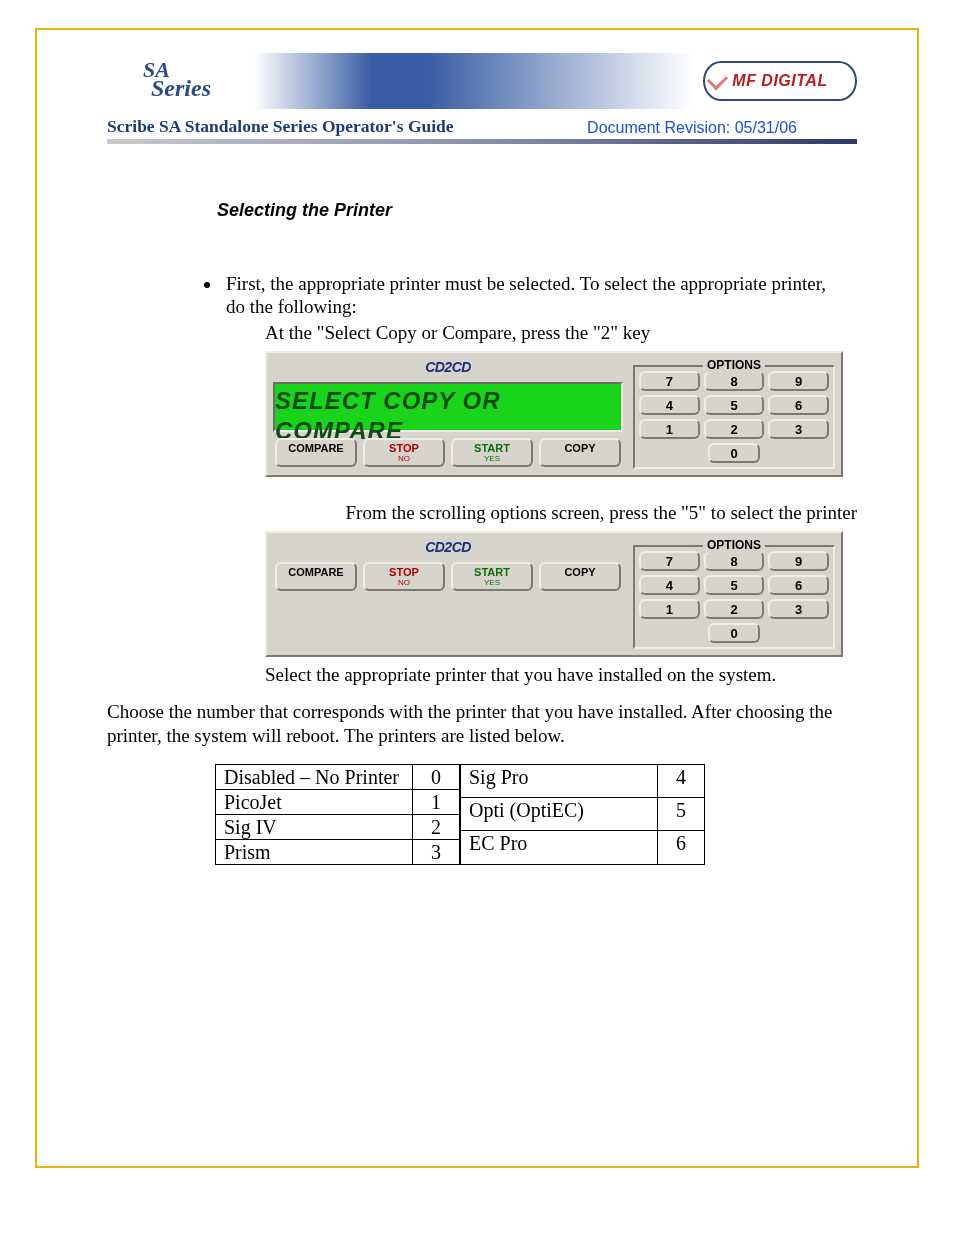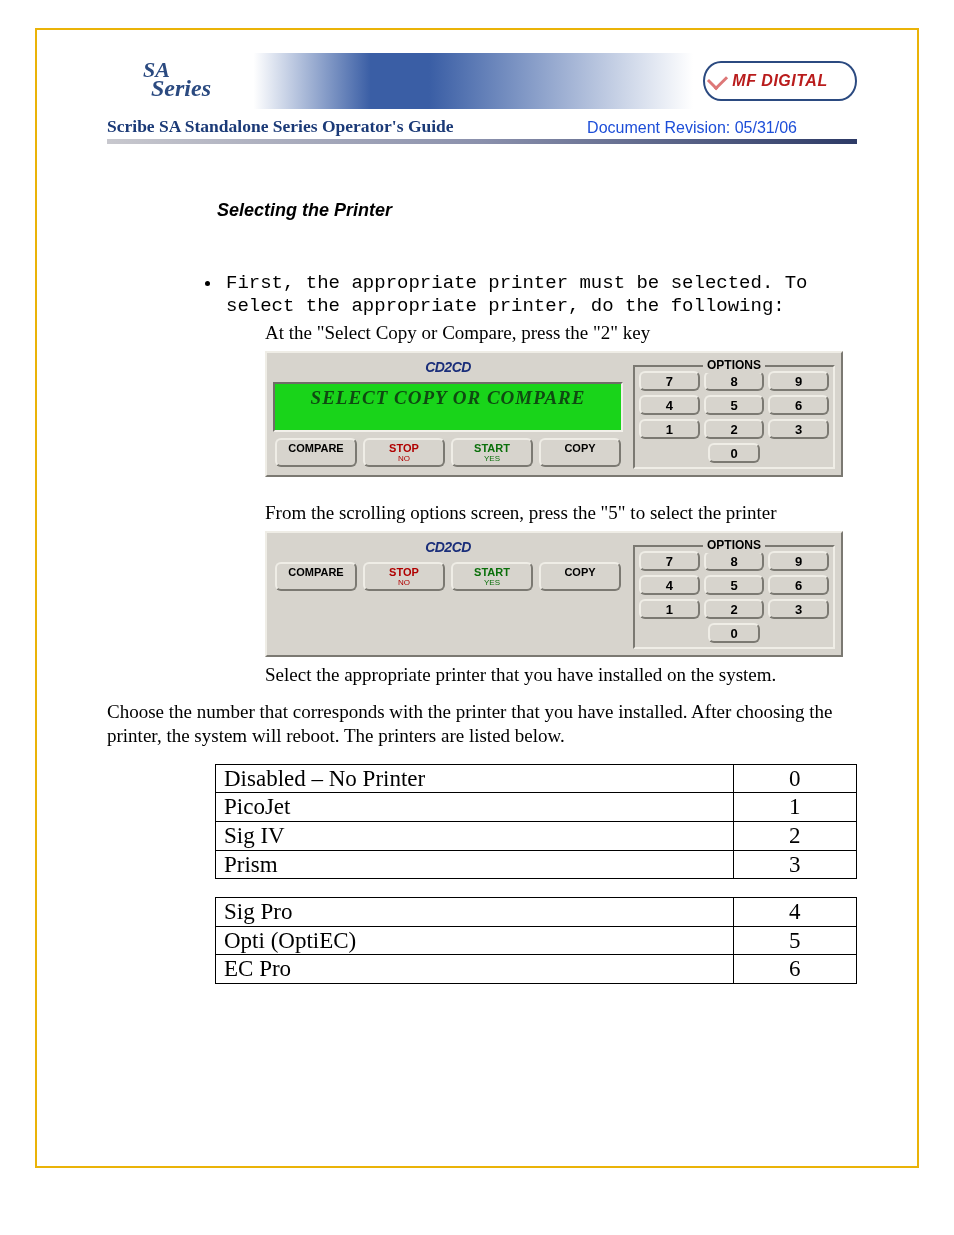--- a/index.html
+++ b/index.html
@@ -113,7 +113,6 @@
     margin: 0 12px 0 115px;
     padding: 0;
     list-style: disc;
-    font-family: Liberation Mono, monospace;
   }
   ul.bullet li {
     margin-bottom: 2px;

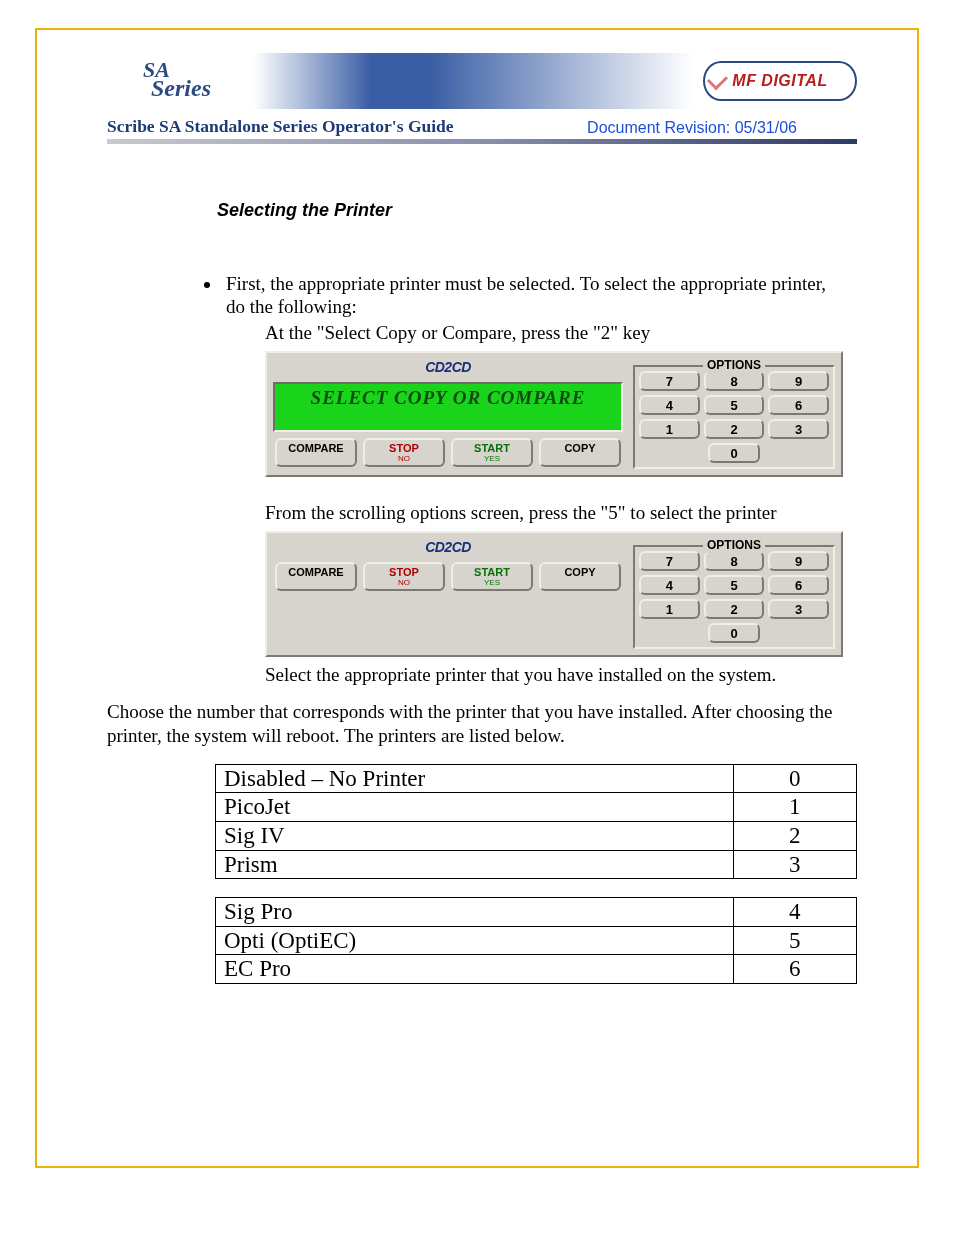--- a/index.html
+++ b/index.html
@@ -161,11 +161,11 @@
     align-items: flex-start;
     justify-content: center;
     padding-top: 2px;
-    font-family: Liberation Serif, serif;
+    font-family: Liberation Sans, sans-serif;
     font-weight: bold;
     font-style: italic;
     color: #0f4a11;
-    font-size: 19px;
+    font-size: 24px;
     letter-spacing: 1px;
   }
   .btn-row {

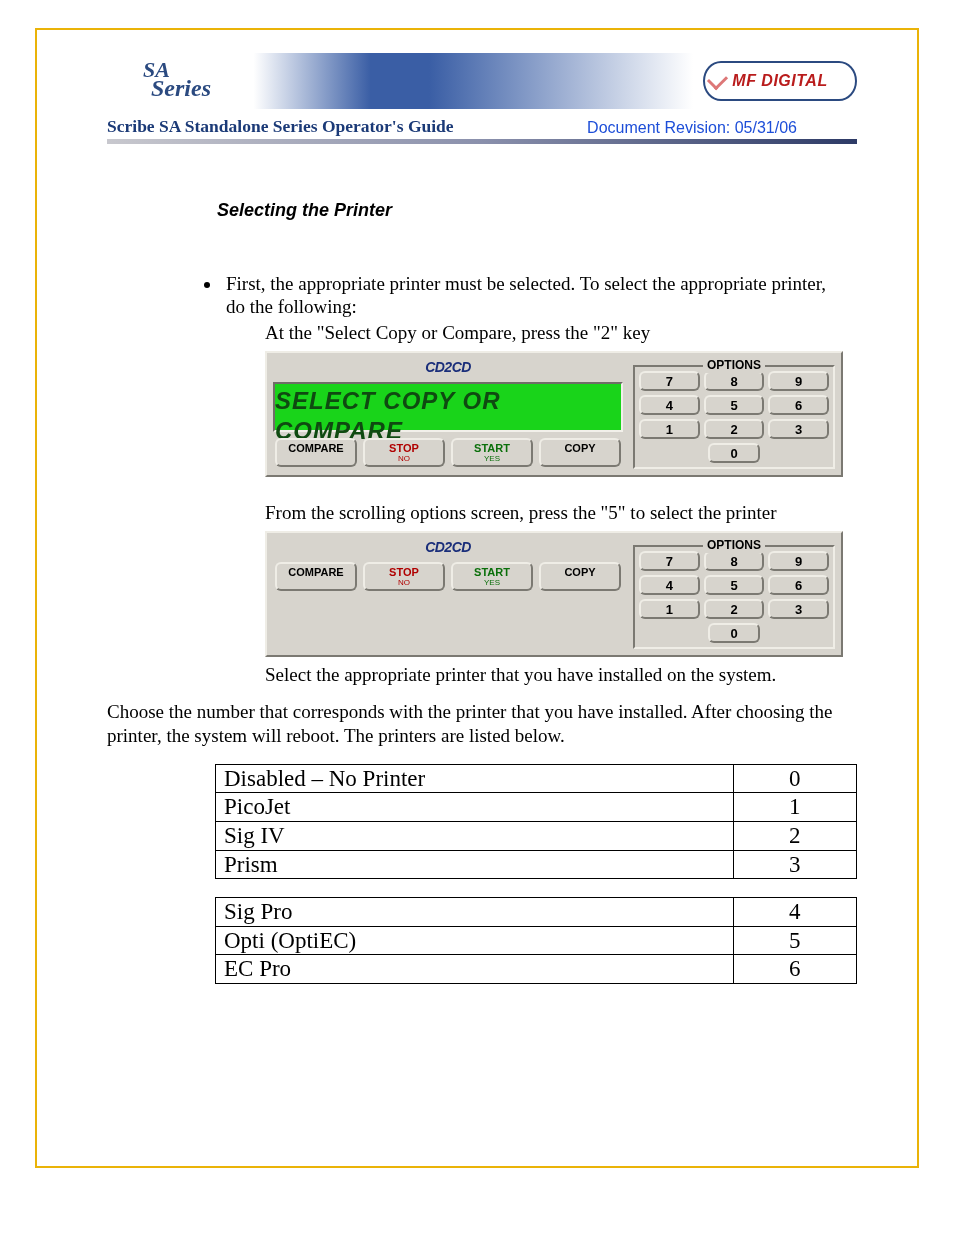--- a/index.html
+++ b/index.html
@@ -345,7 +345,7 @@
       </div>
     </div>
 
-    <div class="indent-line" style="margin-top:24px;">From the scrolling options screen, press the "5" to select the printer</div>
+    <div class="indent-line" style="margin-top:24px;text-align:right;">From the scrolling options screen, press the "5" to select the printer</div>
 
     <div class="panel-wrap">
       <div class="panel">

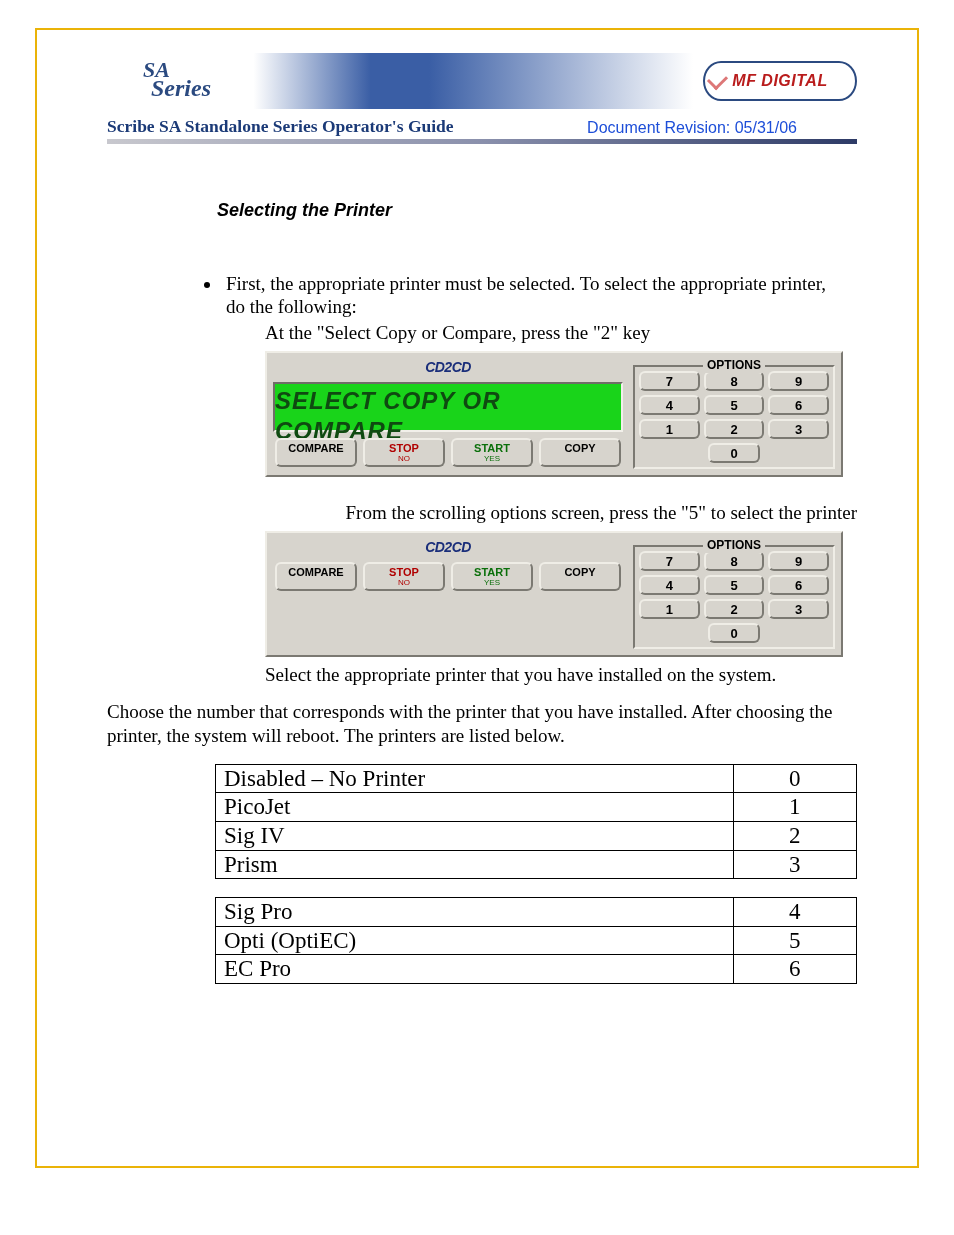--- a/index.html
+++ b/index.html
@@ -241,10 +241,8 @@
   }
   .tables-row {
     display: flex;
-    gap: 18px;
     margin: 16px 0 0 108px;
-    font-size: 23px;
-    flex-direction: column;
+    font-size: 20px;
   }
   table.ptable {
     border-collapse: collapse;

